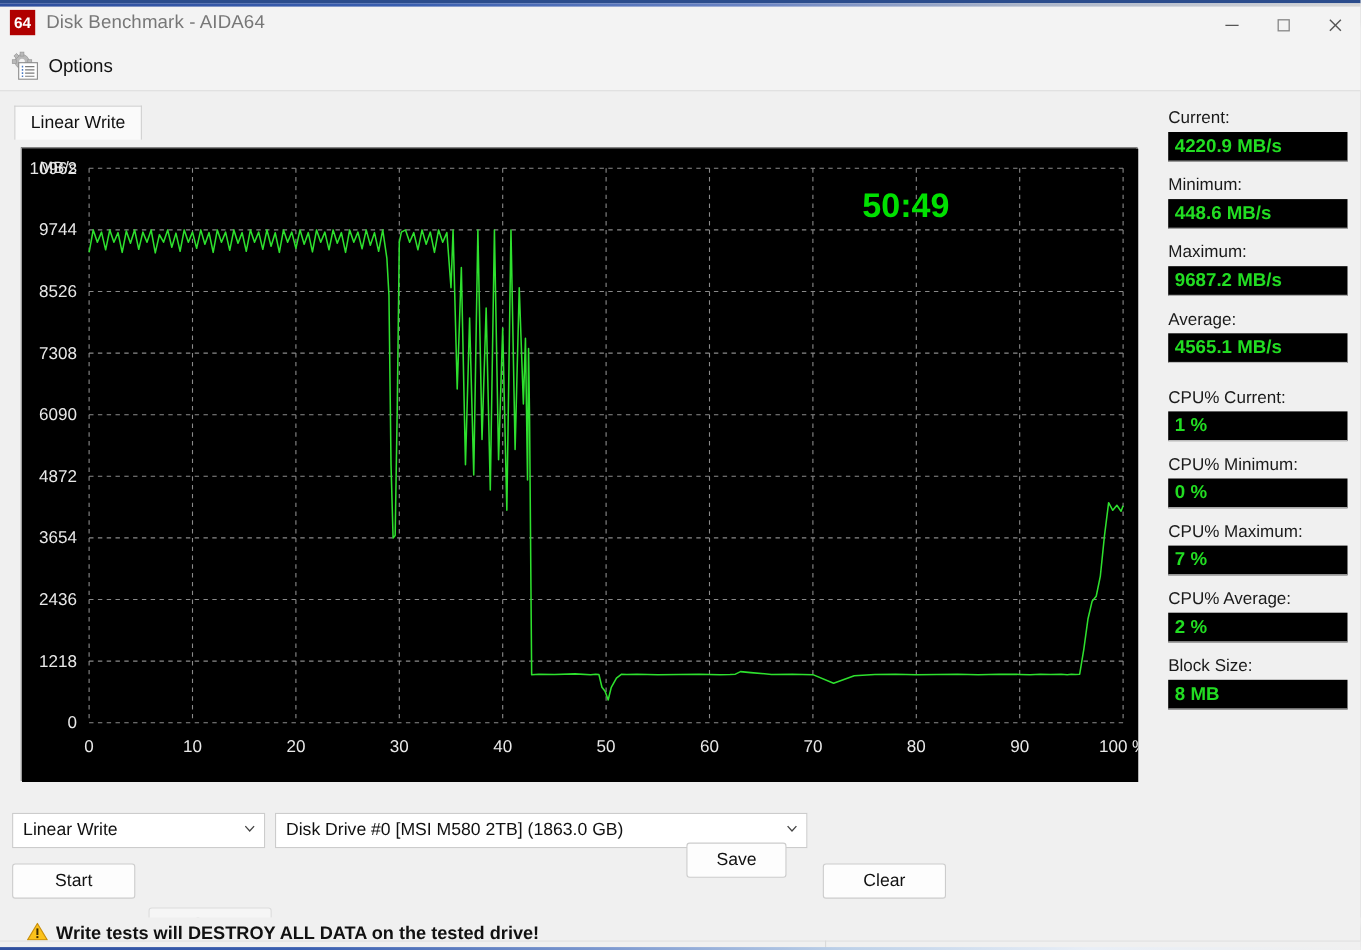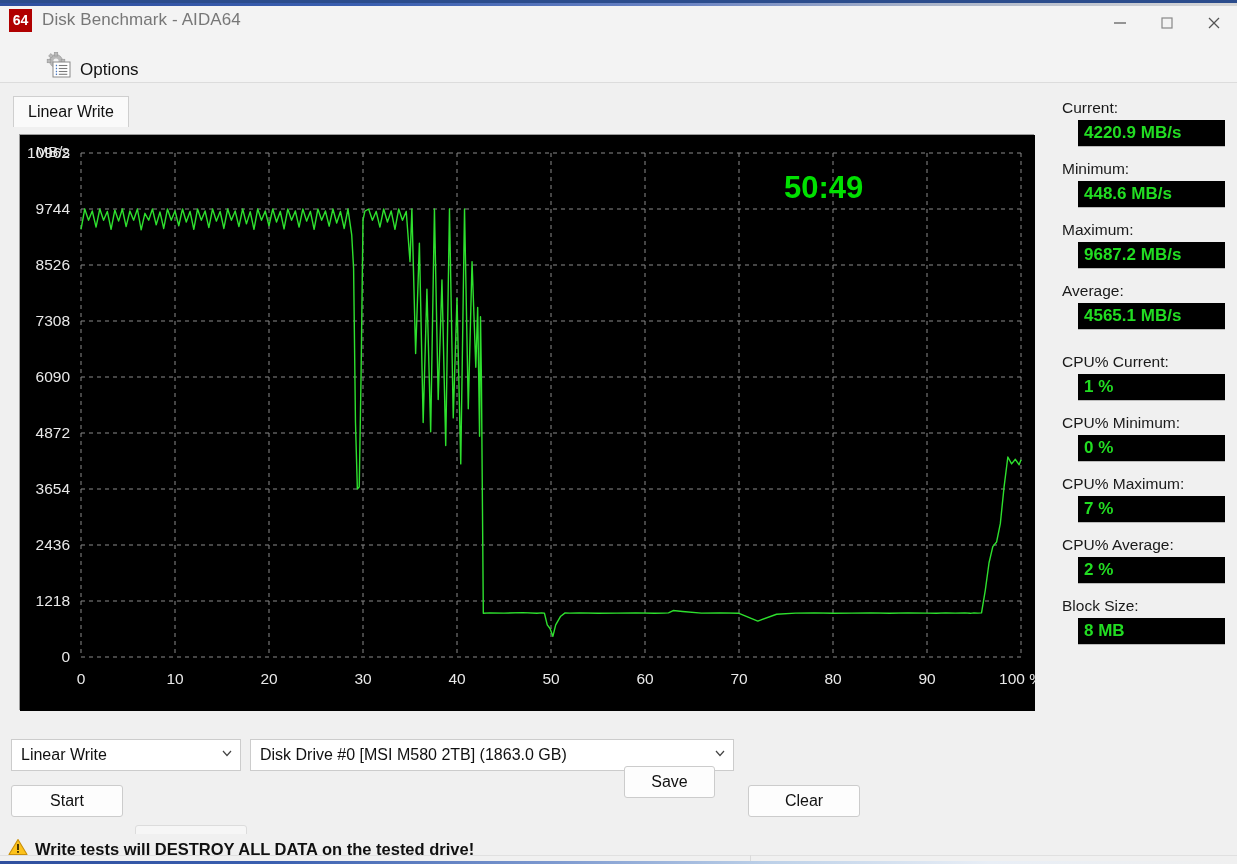--- a/index.html
+++ b/index.html
@@ -41,7 +41,7 @@
     border-bottom: 1px solid #dcdcdc;
     display: flex; align-items: center;
   }
-  .tb-item { display: flex; align-items: flex-end; height: 40px; padding: 0 10px 0 8px; cursor: default; margin-left: 36px; }
+  .tb-item { display: flex; align-items: center; height: 40px; padding: 0 10px 0 8px; cursor: default; }
   .opt-icon { width: 30px; height: 30px; position: relative; margin-right: 6px; flex: 0 0 auto; }
   .tb-label { font-size: 17px; color: #111; }
 

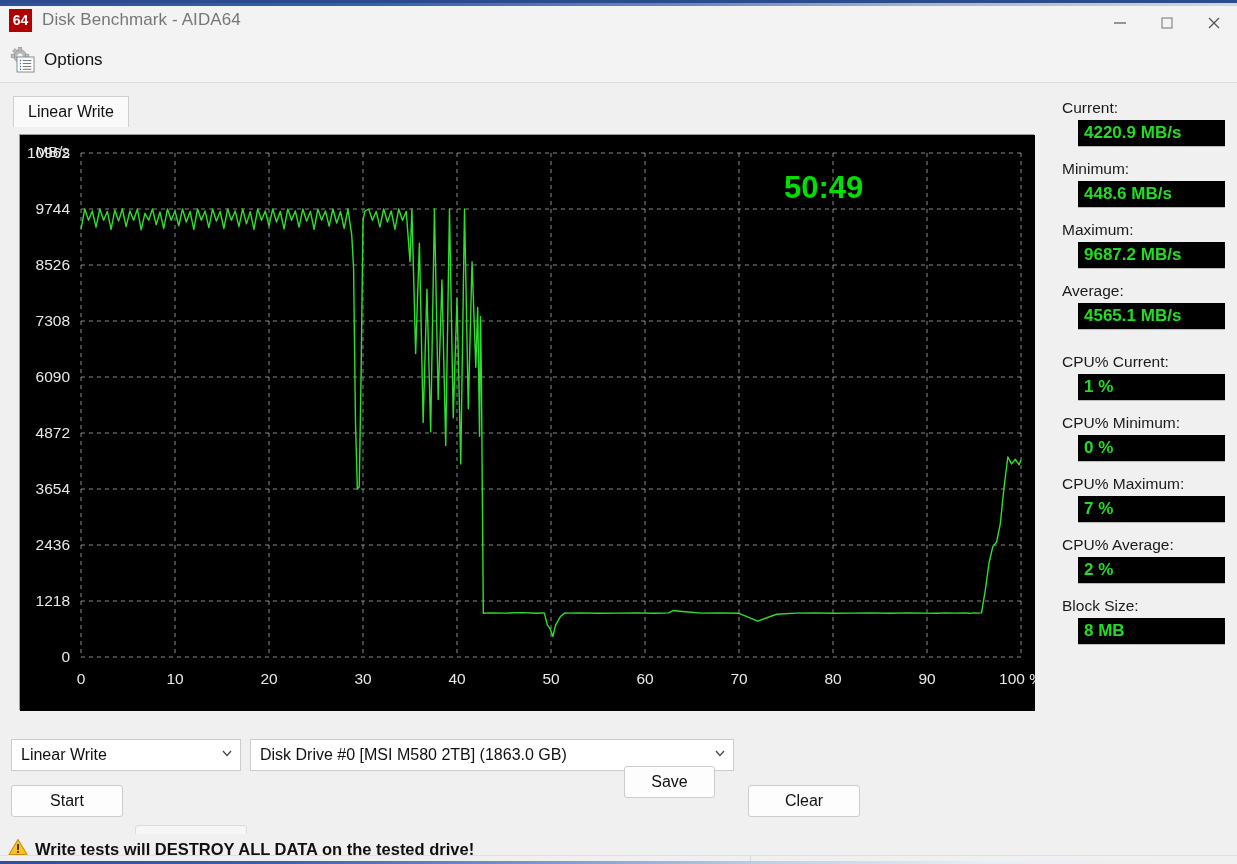--- a/index.html
+++ b/index.html
@@ -76,7 +76,7 @@
     font-size: 17px; font-weight: bold;
     padding: 3px 6px 4px 6px; height: 27px; line-height: 20px;
     border-bottom: 1px solid #bbb;
-    overflow: hidden; white-space: nowrap; margin-left: 16px;
+    overflow: hidden; white-space: nowrap;
   }
   .stat.gap { margin-top: 22px; }
 

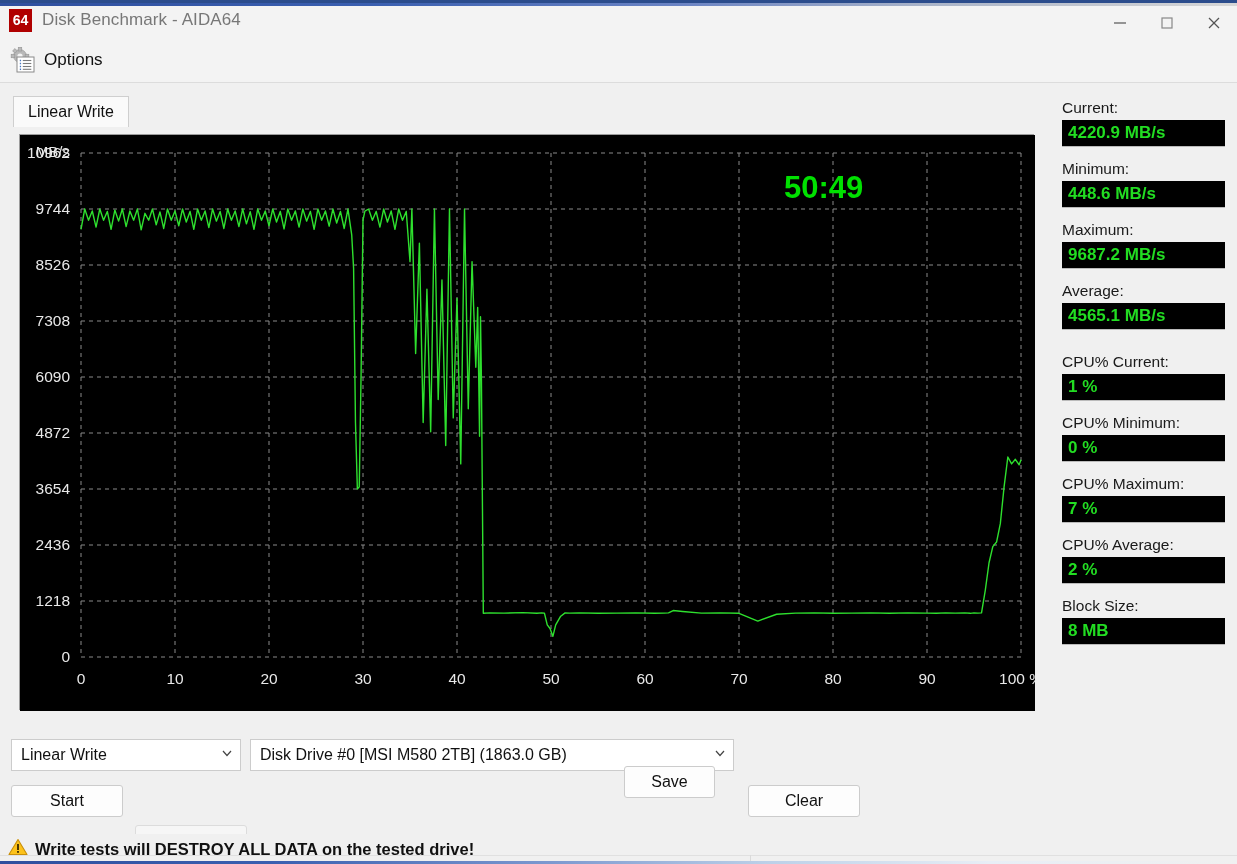--- a/index.html
+++ b/index.html
@@ -108,7 +108,7 @@
   
   .warning {
     position: absolute; left: 0; top: 834px; width: 1237px; height: 30px;
-    display: flex; align-items: center; padding-left: 8px;
+    display: flex; align-items: center; padding-left: 24px;
     background: #f0f0f0;
   }
   .warn-text { font-size: 16.5px; font-weight: bold; color: #111; margin-left: 7px; }

